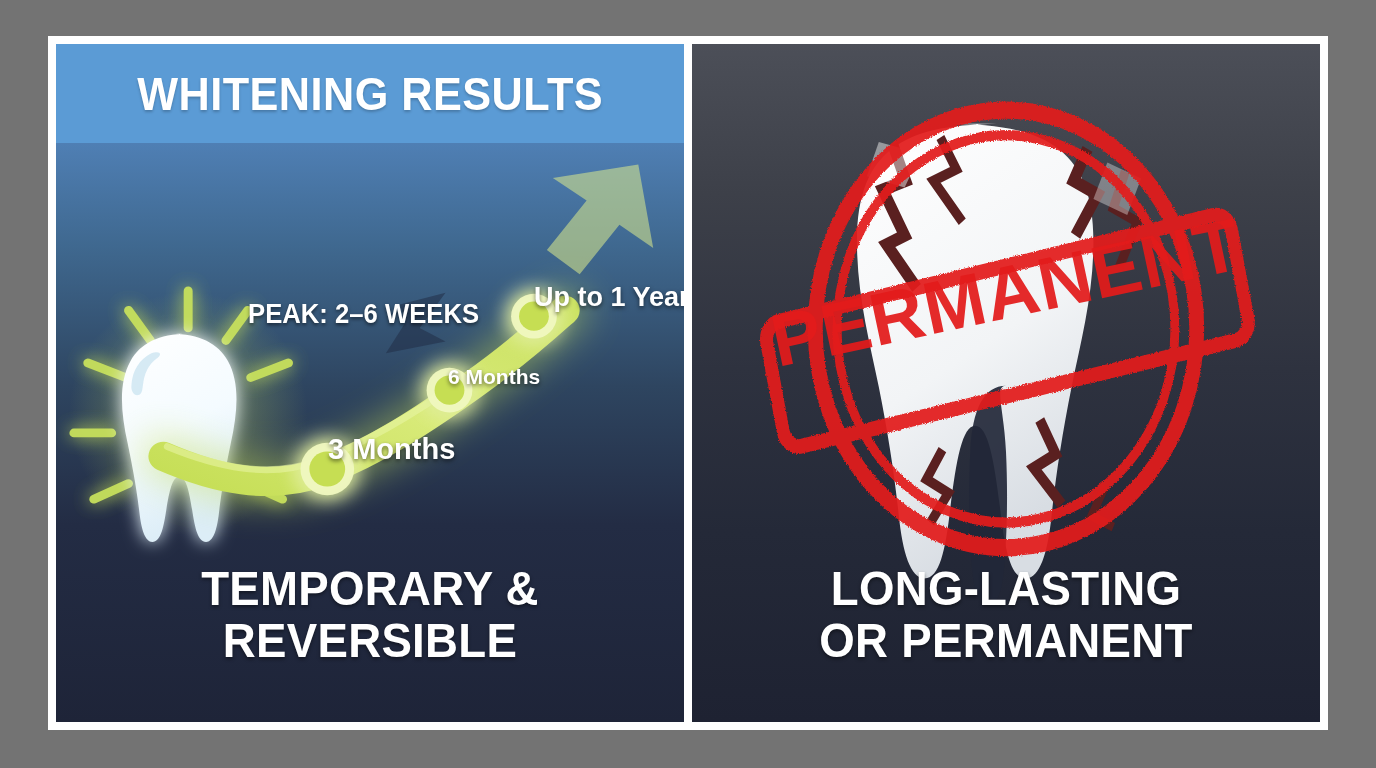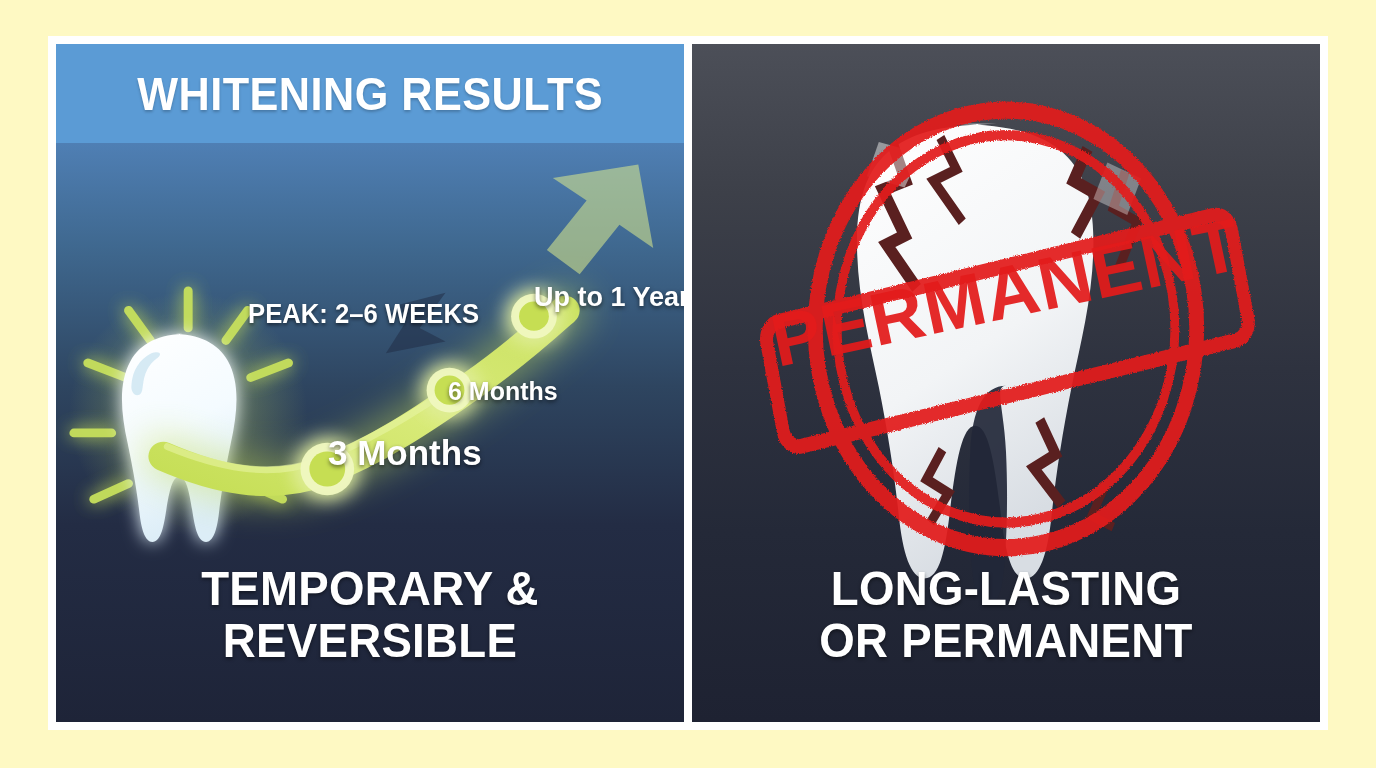--- a/index.html
+++ b/index.html
@@ -13,7 +13,7 @@
   #stage {
     position:relative;
     width:1376px; height:768px;
-    background:#fef9c3;
+    background:#737373;
   }
 
   

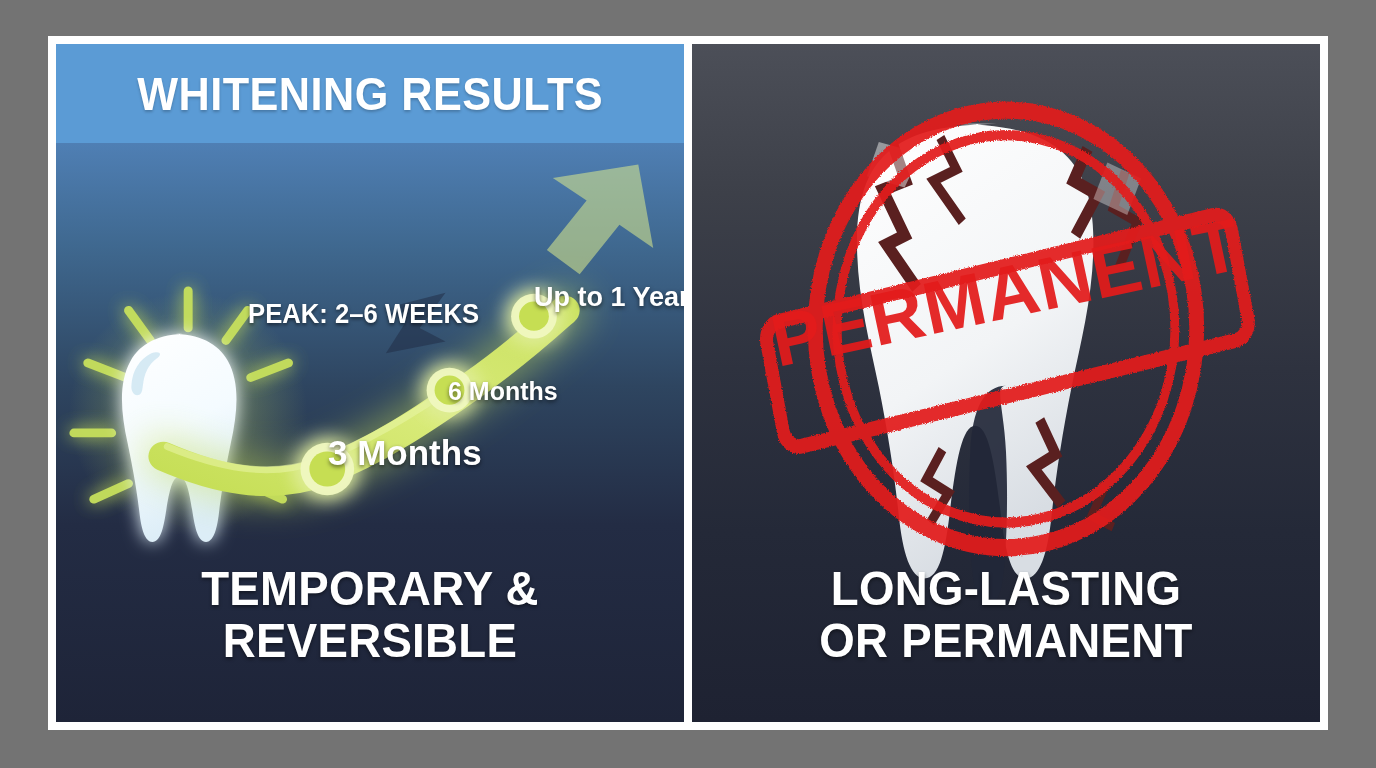--- a/index.html
+++ b/index.html
@@ -102,7 +102,7 @@
   }
   #label-peak  { left:186px; top:156px; font-size:27px; text-align:center; transform:scaleX(0.95); }
   #label-3mo   { left:272px; top:290px; font-size:35px; }
-  #label-6mo   { left:392px; top:234px; font-size:25px; }
+  #label-6mo   { left:392px; top:222px; font-size:21px; }
   #label-1yr   { left:478px; top:140px; font-size:27px; text-align:center; line-height:1.1; }
 
   

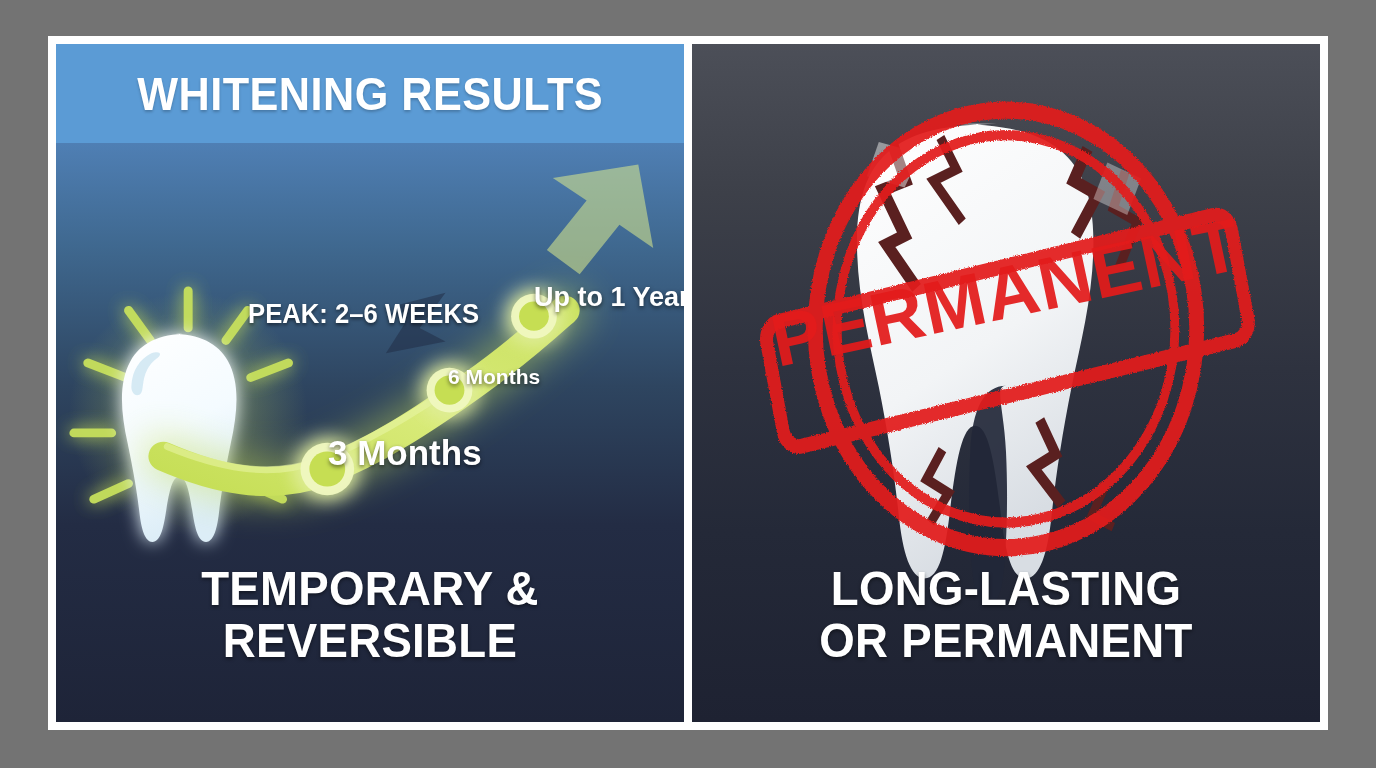--- a/index.html
+++ b/index.html
@@ -101,7 +101,7 @@
     z-index:7;
   }
   #label-peak  { left:186px; top:156px; font-size:27px; text-align:center; transform:scaleX(0.95); }
-  #label-3mo   { left:272px; top:290px; font-size:35px; }
+  #label-3mo   { left:272px; top:290px; font-size:29px; }
   #label-6mo   { left:392px; top:222px; font-size:21px; }
   #label-1yr   { left:478px; top:140px; font-size:27px; text-align:center; line-height:1.1; }
 

